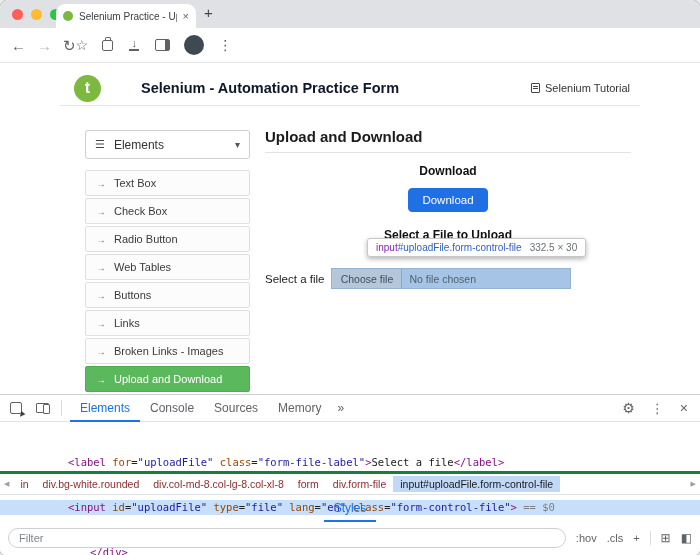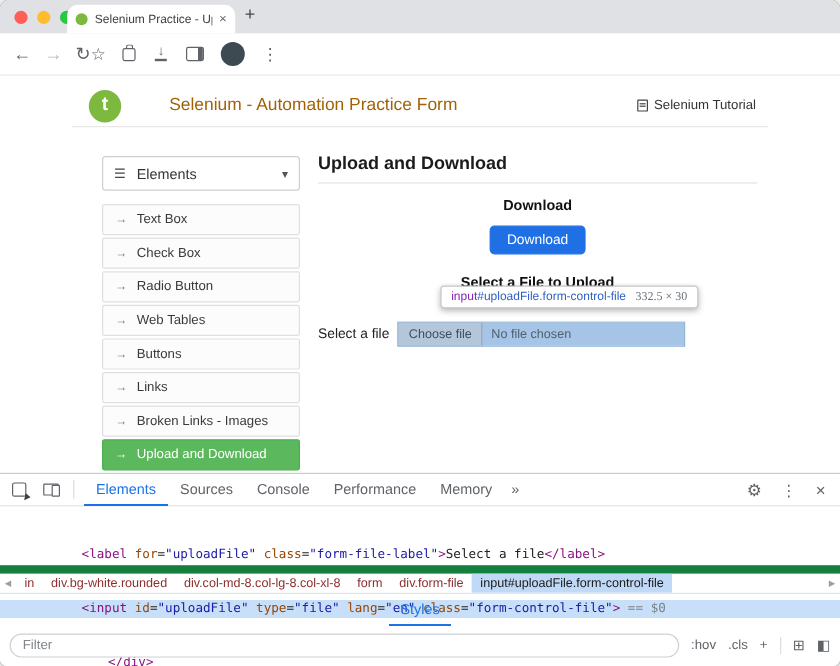--- a/index.html
+++ b/index.html
@@ -43,7 +43,7 @@
   .site-header{position:absolute;top:7px;left:74px;right:70px;height:34px;display:flex;align-items:center;}
   .logo-circle{width:27px;height:27px;border-radius:50%;background:var(--brand_green);color:#fff;font-weight:bold;font-size:16px;display:flex;align-items:center;justify-content:center;}
   .brand{margin-left:7px;font-size:17px;font-weight:bold;color:#3C3C3C;letter-spacing:-.2px;}
-  .page-title{margin-left:40px;font-size:14.5px;font-weight:normal;color:#a16207;white-space:nowrap;}
+  .page-title{margin-left:40px;font-size:14.5px;font-weight:bold;color:#0f172a;white-space:nowrap;}
   .tut-link{margin-left:auto;display:flex;align-items:center;gap:5px;font-size:11px;color:#333;}
   .doc-ic{width:9px;height:10px;border:1px solid #444;border-radius:1px;position:relative;}
   .doc-ic::after{content:"";position:absolute;left:1px;top:2px;right:1px;height:1px;background:#444;box-shadow:0 2px 0 #444;}

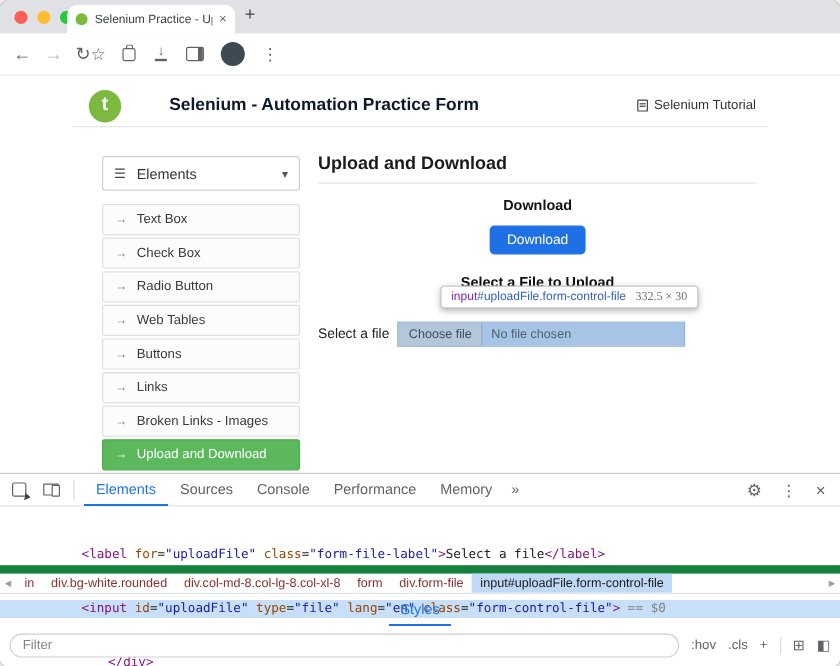--- a/index.html
+++ b/index.html
@@ -72,7 +72,7 @@
   .tt-tag{color:#8324B8;}
   .tt-id{color:#2F5FC4;}
   .tt-class{color:#2F5FC4;}
-  .tt-dims{color:#6B7178;font-family:Liberation Serif, serif;}
+  .tt-dims{color:#6B7178;}
   .file-row{position:absolute;left:265px;top:205px;display:flex;align-items:center;gap:8px;}
   .file-label{font-size:11.5px;color:#222;}
   .file-input{width:238px;height:19px;background:var(--inspect_highlight);outline:1px solid #94B4D6;display:flex;align-items:center;}

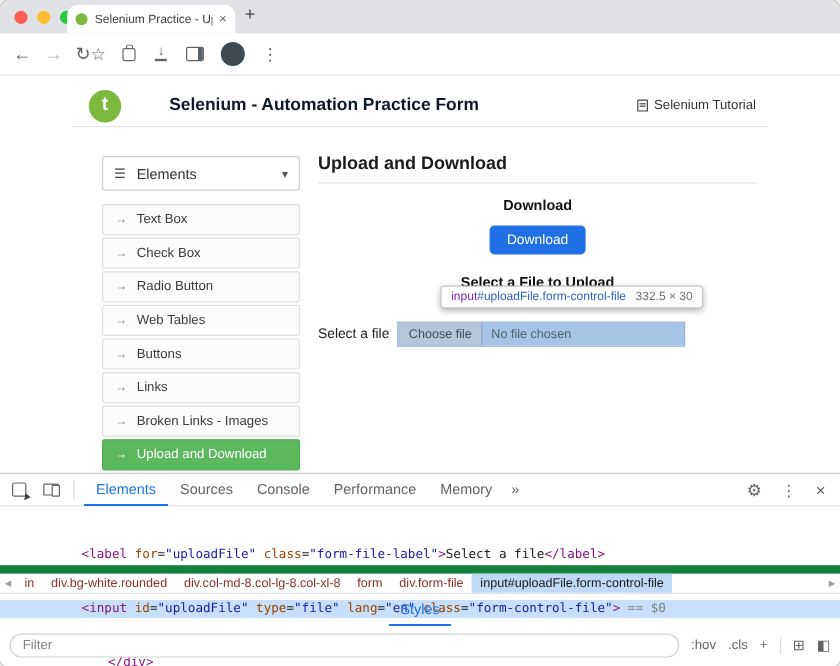--- a/index.html
+++ b/index.html
@@ -241,8 +241,8 @@
       <span class="device-ic"></span>
       <span class="dt-sep"></span>
       <span class="dt-tab active">Elements</span>
+      <span class="dt-tab">Console</span>
       <span class="dt-tab">Sources</span>
-      <span class="dt-tab">Console</span>
       <span class="dt-tab">Performance</span>
       <span class="dt-tab">Memory</span>
       <span class="dt-more">»</span>

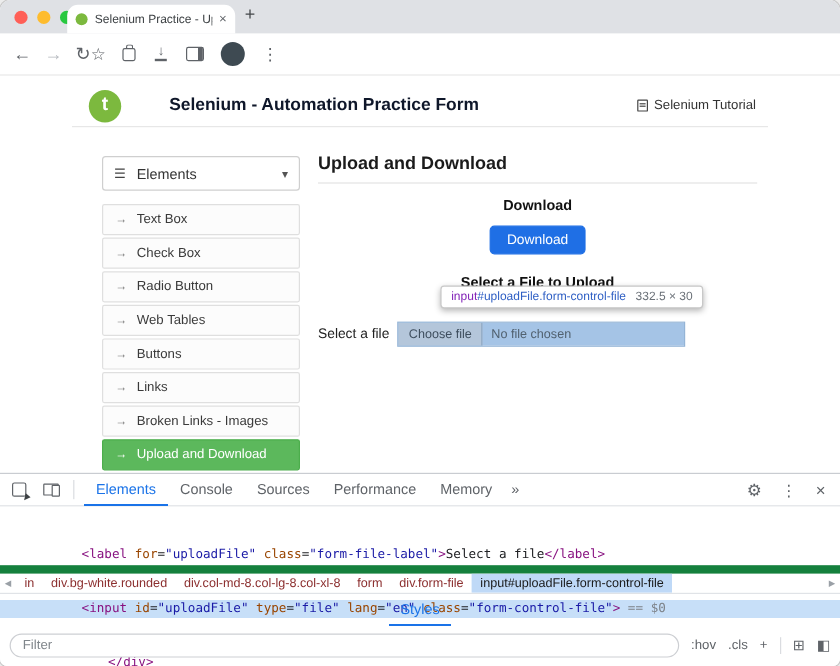--- a/index.html
+++ b/index.html
@@ -243,7 +243,6 @@
       <span class="dt-tab active">Elements</span>
       <span class="dt-tab">Console</span>
       <span class="dt-tab">Sources</span>
-      <span class="dt-tab">Performance</span>
       <span class="dt-tab">Memory</span>
       <span class="dt-more">»</span>
       <span class="spacer"></span>

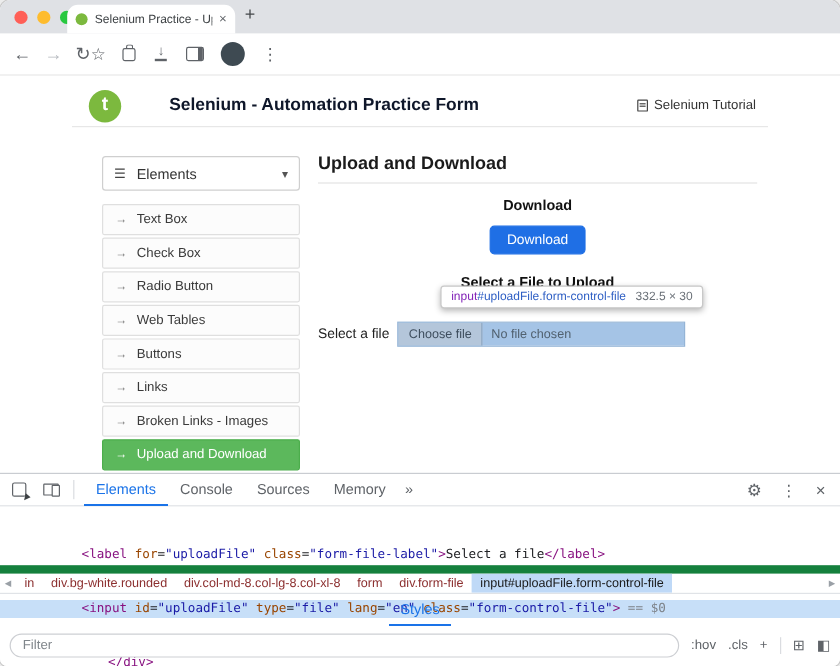--- a/index.html
+++ b/index.html
@@ -105,7 +105,7 @@
   .tk-plain{color:#202124;}
   .tk-meta{color:#7D8288;}
 
-  .dt-crumbs{height:23px;border-top:7px solid #15803d;display:flex;align-items:center;font-size:10.5px;color:var(--crumb_text);overflow:hidden;}
+  .dt-crumbs{height:23px;border-top:3px solid #15803d;display:flex;align-items:center;font-size:10.5px;color:var(--crumb_text);overflow:hidden;}
   .crumb-arrow{font-size:7px;color:#9AA0A6;padding:0 4px;}
   .crumb{padding:2px 7px;white-space:nowrap;}
   .crumb.selected{background:var(--crumb_selected_blue);color:#1A1A1A;}

